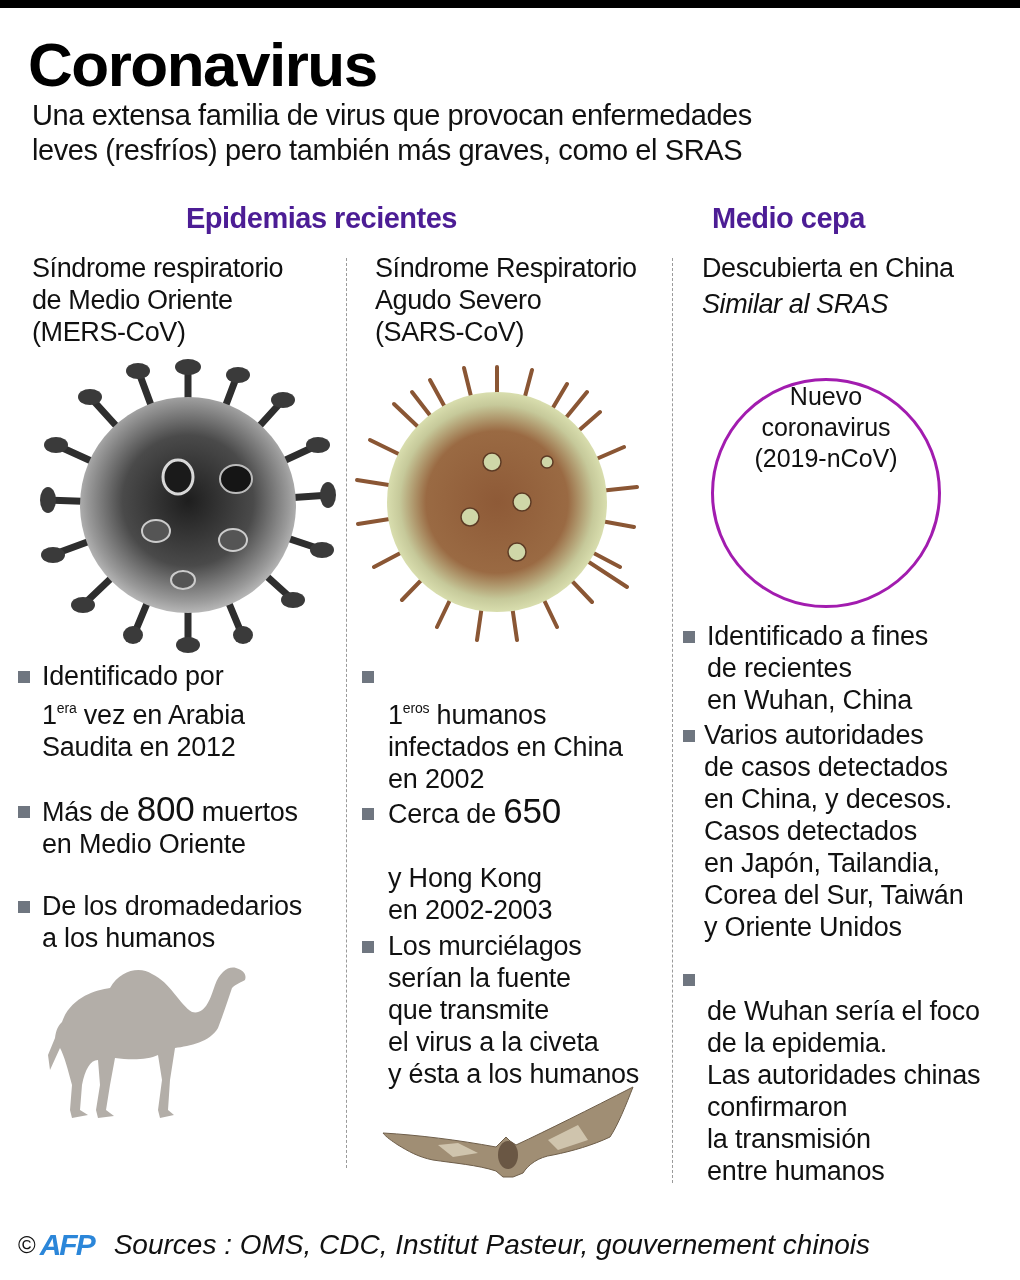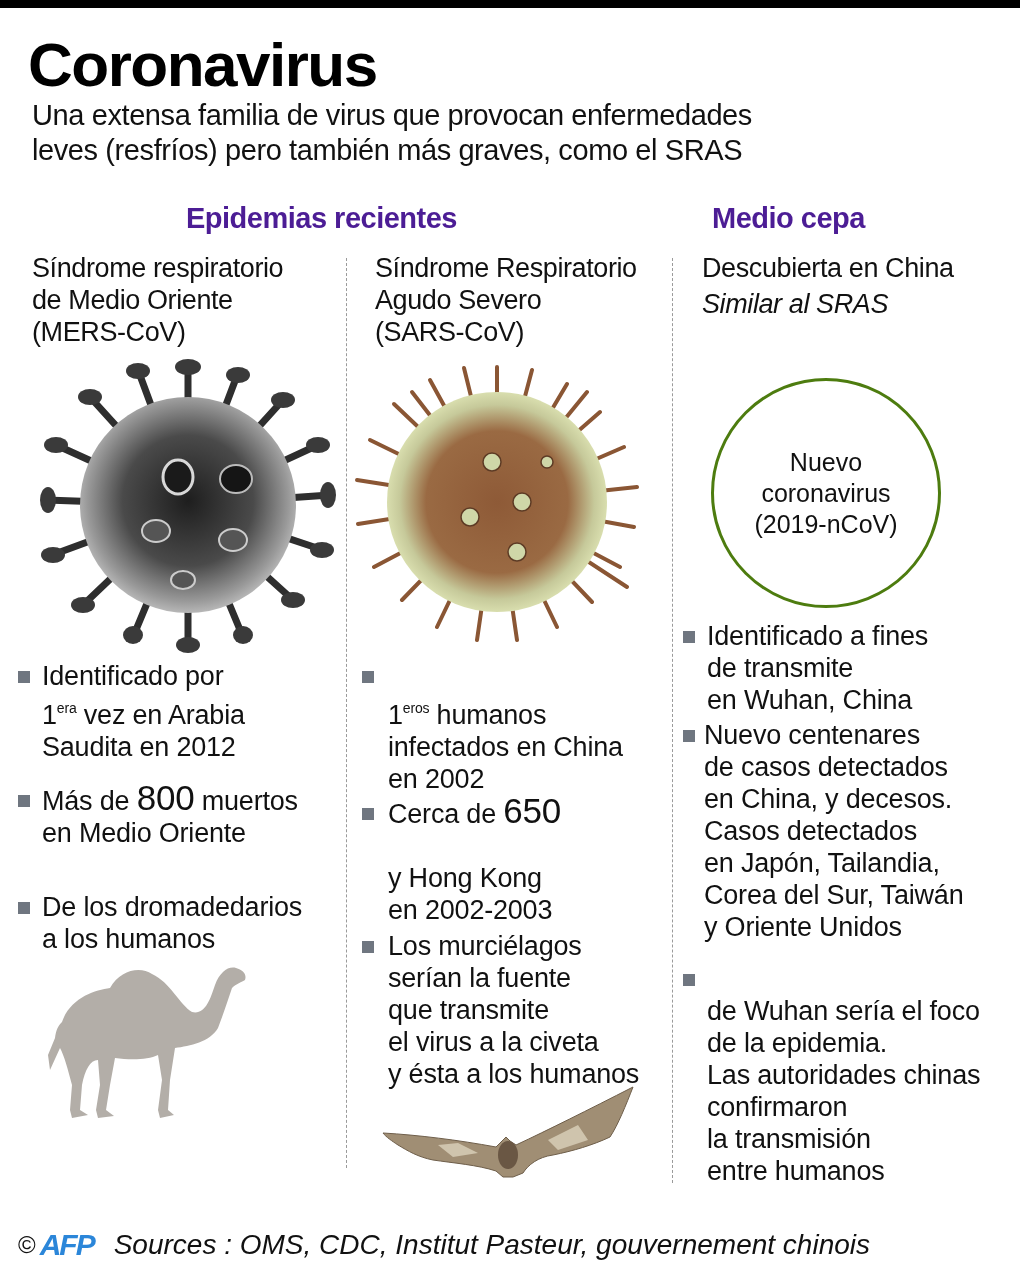--- a/index.html
+++ b/index.html
@@ -27,7 +27,7 @@
   .big { font-size: 35px; }
 
   .virus { position: absolute; }
-  .circle { position: absolute; left: 711px; top: 378px; width: 230px; height: 230px; border-radius: 50%; border: 3px solid #4d7c0f; display: flex; flex-direction: column; align-items: center; justify-content: center; }
+  .circle { position: absolute; left: 711px; top: 378px; width: 230px; height: 230px; border-radius: 50%; border: 3px solid #a21caf; display: flex; flex-direction: column; align-items: center; }
   .circle span { display: block; font-size: 25px; line-height: 31px; text-align: center; color: #111; }
 
   .footer { position: absolute; left: 18px; top: 1228px; display: flex; align-items: center; height: 34px; }

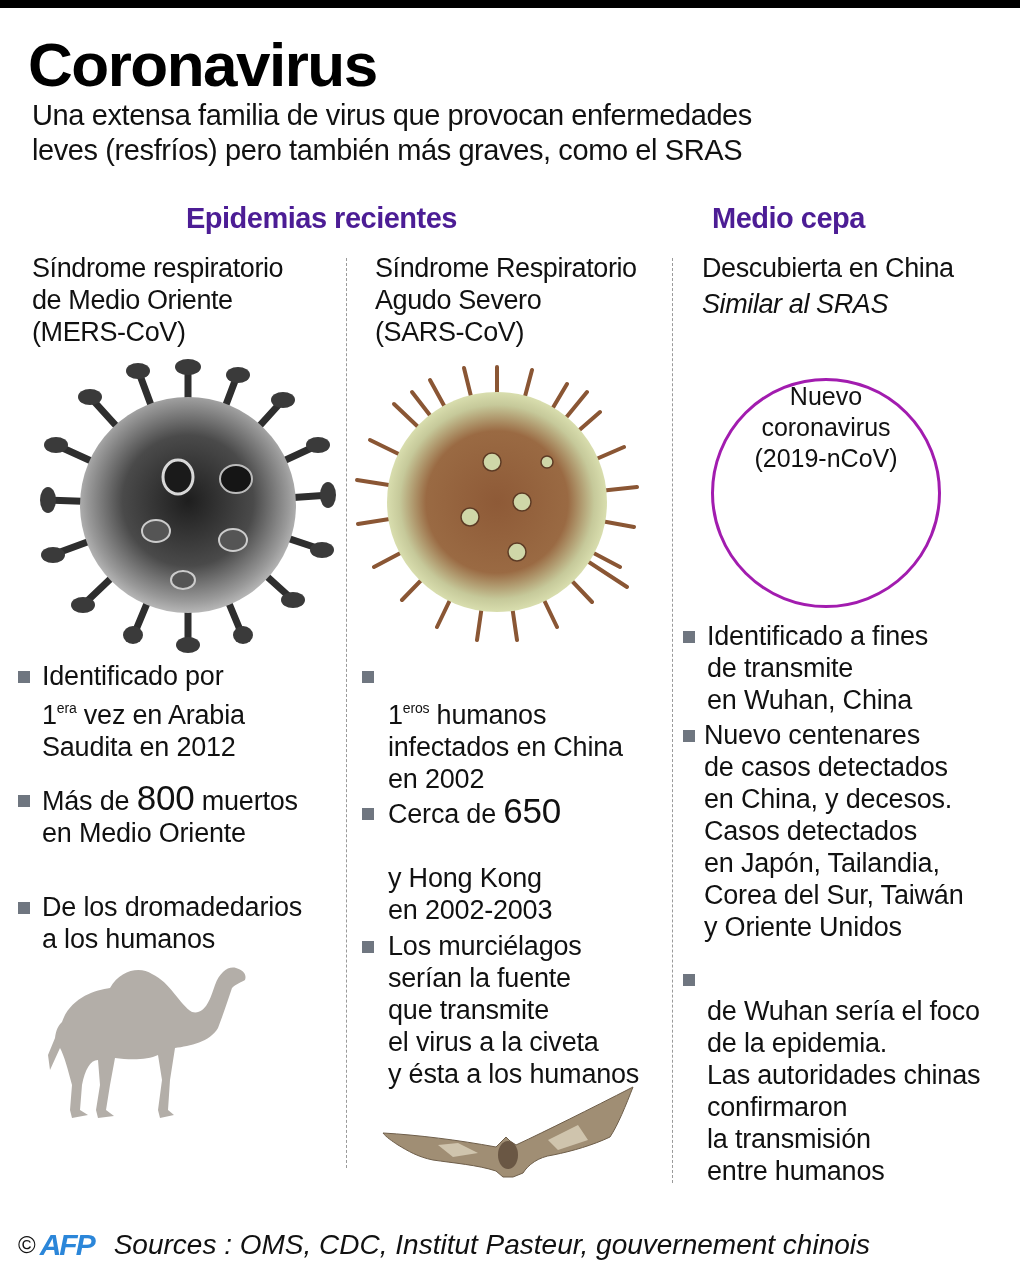--- a/index.html
+++ b/index.html
@@ -231,7 +231,7 @@
   <li style="padding-left:24px;">
     <span class="sq"></span>
     <span>Identificado a fines</span><br>
-    <span>de transmite</span><br>
+    <span>de recientes</span><br>
     <span>en Wuhan, China</span>
   </li>
   <li style="padding-left:21px; margin-top:3px;">

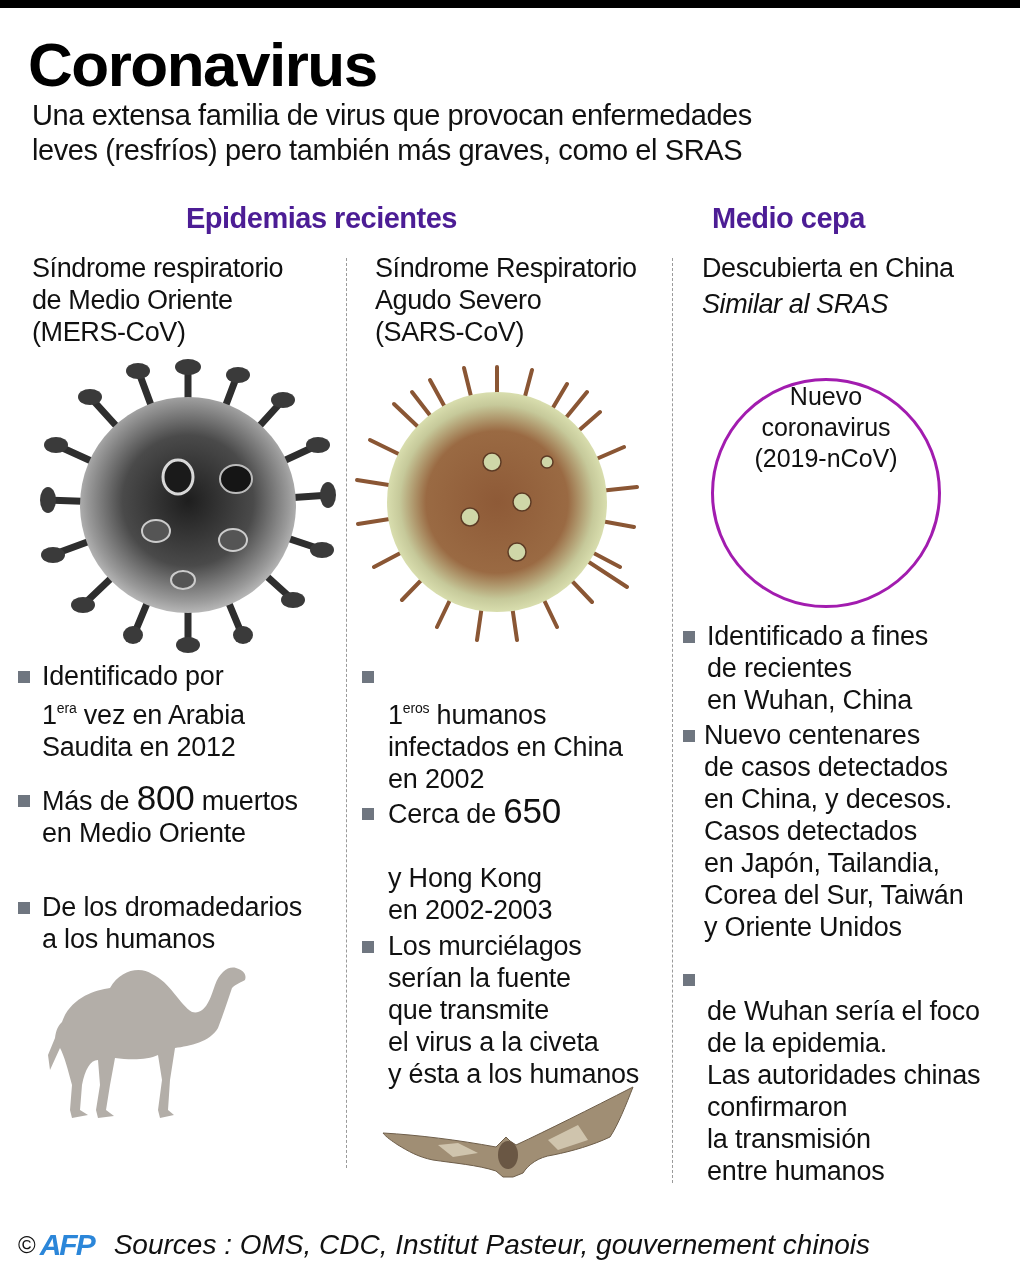--- a/index.html
+++ b/index.html
@@ -236,7 +236,7 @@
   </li>
   <li style="padding-left:21px; margin-top:3px;">
     <span class="sq"></span>
-    <span>Nuevo centenares</span><br>
+    <span>Varios autoridades</span><br>
     <span>de casos detectados</span><br>
     <span>en China, y decesos.</span><br>
     <span>Casos detectados</span><br>

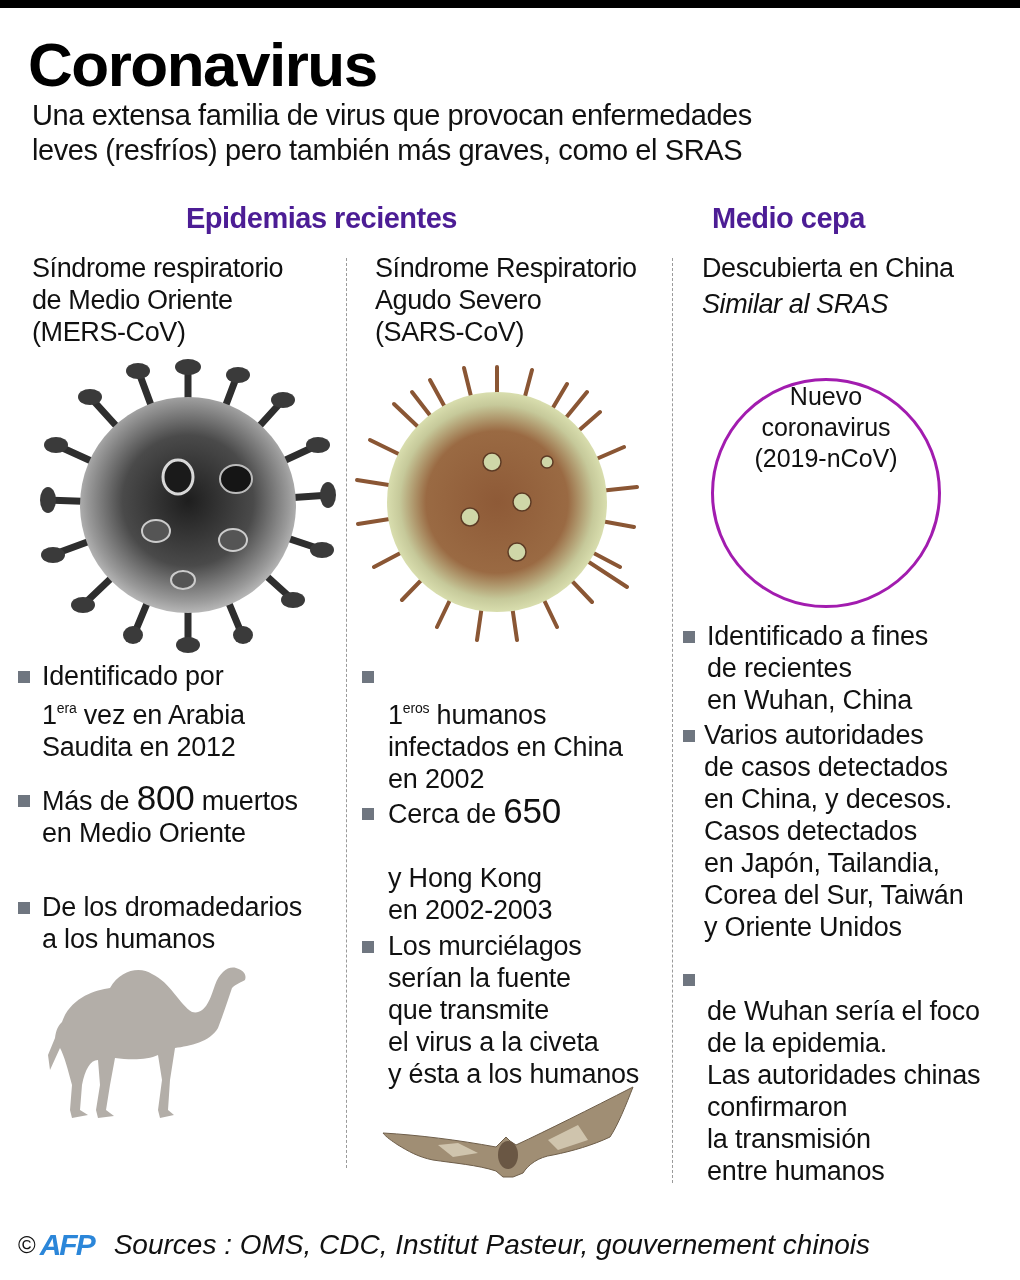--- a/index.html
+++ b/index.html
@@ -180,7 +180,7 @@
     <span>1</span><sup>era</sup><span> vez en Arabia</span><br>
     <span>Saudita en 2012</span>
   </li>
-  <li style="padding-left:24px; margin-top:19px;">
+  <li style="padding-left:24px; margin-top:30px;">
     <span class="sq" style="top:13px;"></span>
     <span>Más de </span><span class="big">800</span><span> muertos</span><br>
     <span>en Medio Oriente</span>

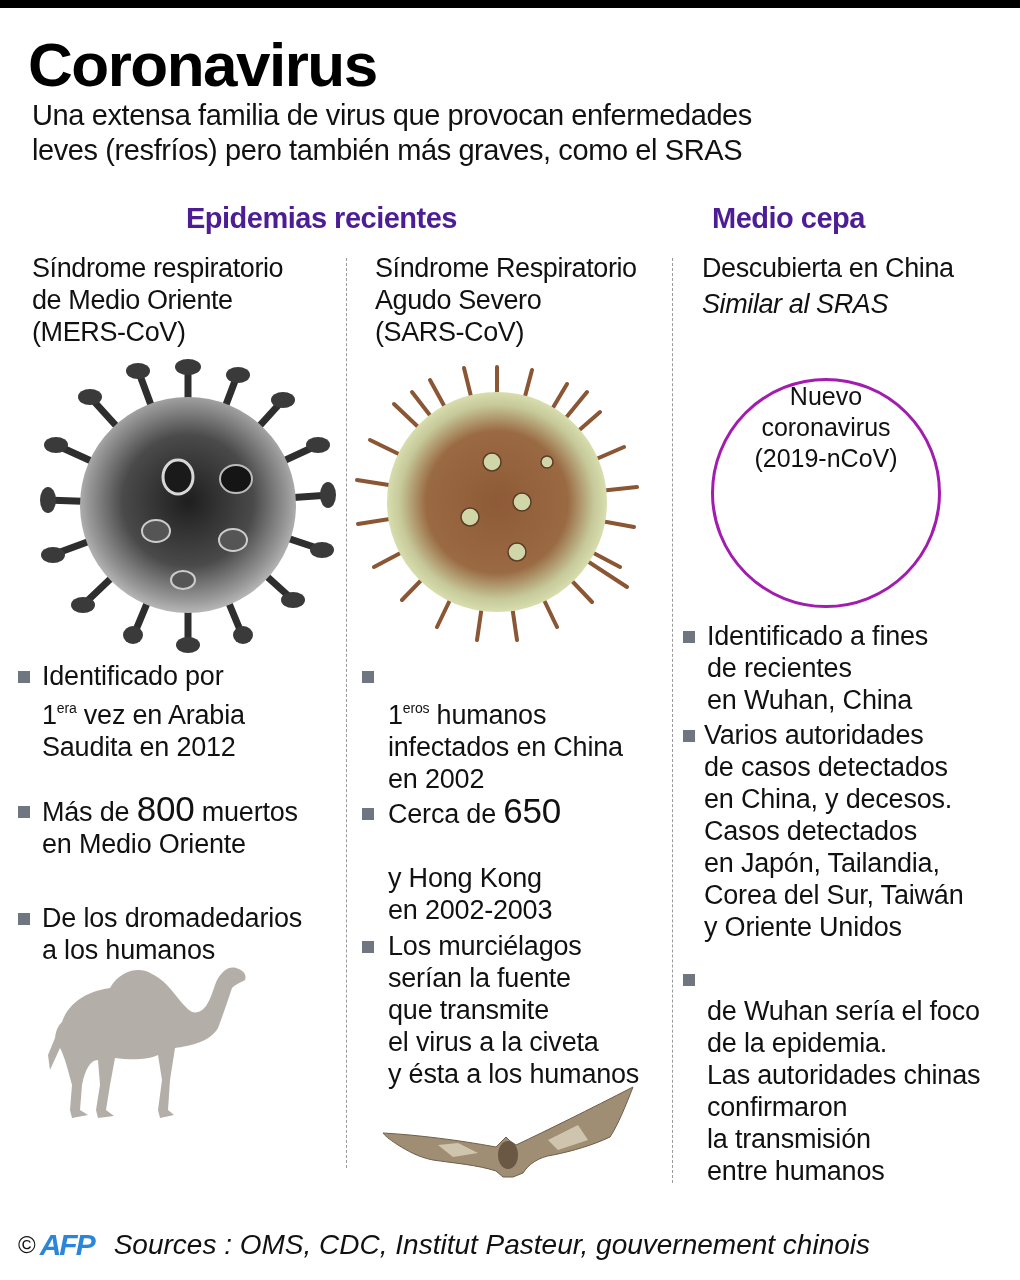--- a/index.html
+++ b/index.html
@@ -185,7 +185,7 @@
     <span>Más de </span><span class="big">800</span><span> muertos</span><br>
     <span>en Medio Oriente</span>
   </li>
-  <li style="padding-left:24px; margin-top:42px;">
+  <li style="padding-left:24px; margin-top:30px;">
     <span class="sq"></span>
     <span>De los dromadedarios</span><br>
     <span>a los humanos</span>

